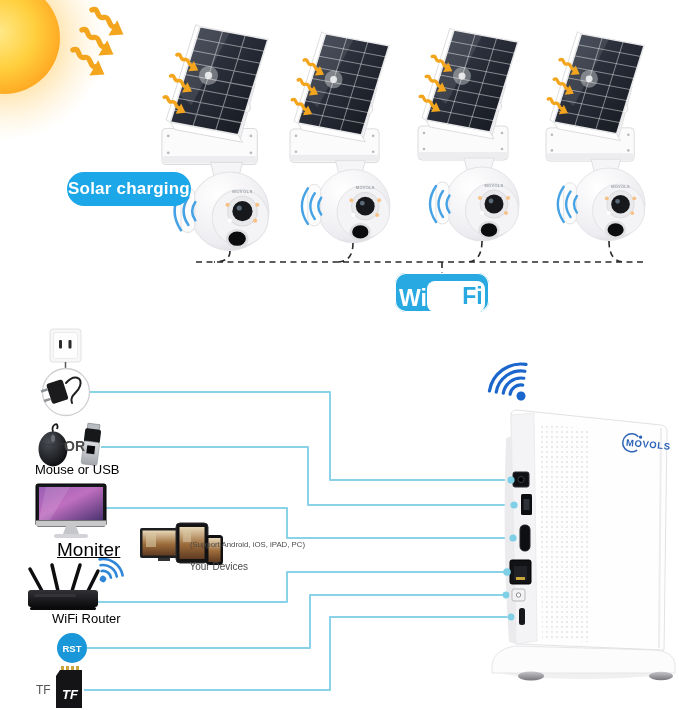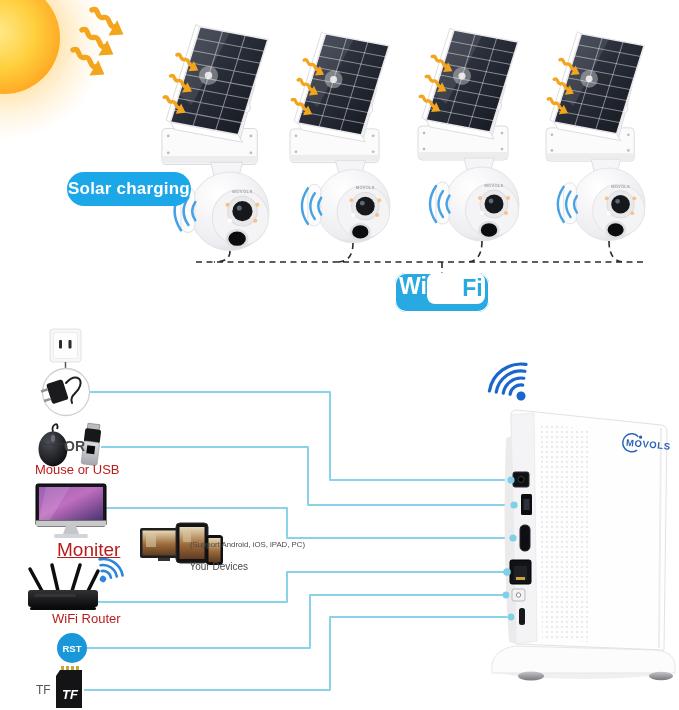--- a/index.html
+++ b/index.html
@@ -22,7 +22,7 @@
   }
   .wifi-logo{
     position:absolute;left:395px;top:273px;width:94px;height:39px;box-sizing:border-box;
-    background:var(--wifi-blue);border-radius:11px;display:flex;align-items:flex-start;
+    background:var(--wifi-blue);border-radius:11px;display:flex;align-items:flex-end;
     padding:0 4px;box-shadow:0 0 0 1px #ffffff inset;
   }
   .wifi-logo .wi{flex:1;text-align:center;color:#fff;font-weight:800;font-size:23px;}

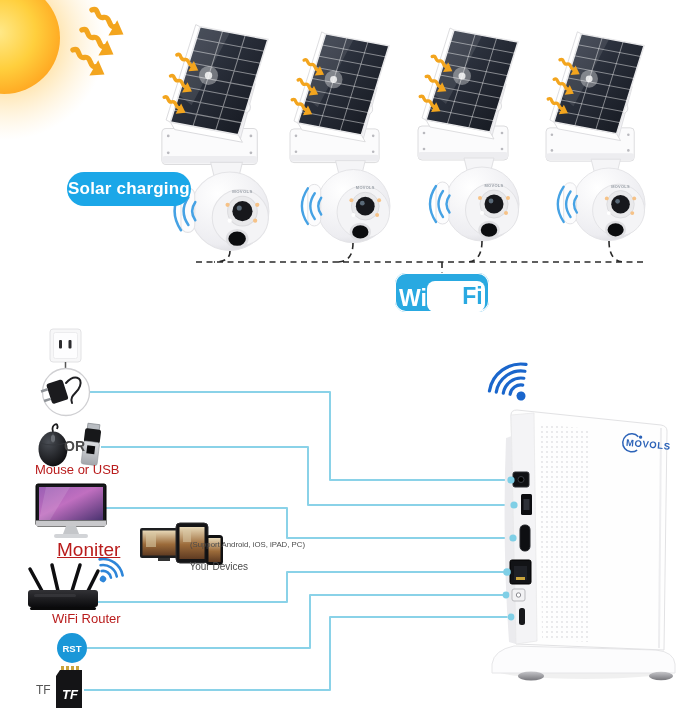--- a/index.html
+++ b/index.html
@@ -29,7 +29,7 @@
   .wifi-logo .fi-box{width:42px;height:31px;background:#fff;border-radius:8px;
     display:flex;align-items:center;justify-content:center;padding-left:33px;}
   .wifi-logo .fi{color:var(--wifi-blue);font-weight:800;font-size:23px;}
-  .lbl{position:absolute;color:#b91c1c;white-space:nowrap;}
+  .lbl{position:absolute;color:#000000;white-space:nowrap;}
   .lbl-or{left:64px;top:438px;font-size:14px;font-weight:700;color:#4a4a4a;}
   .lbl-mouse{left:35px;top:462px;font-size:13px;}
   .lbl-moniter{left:57px;top:539px;font-size:19px;text-decoration:underline;}

